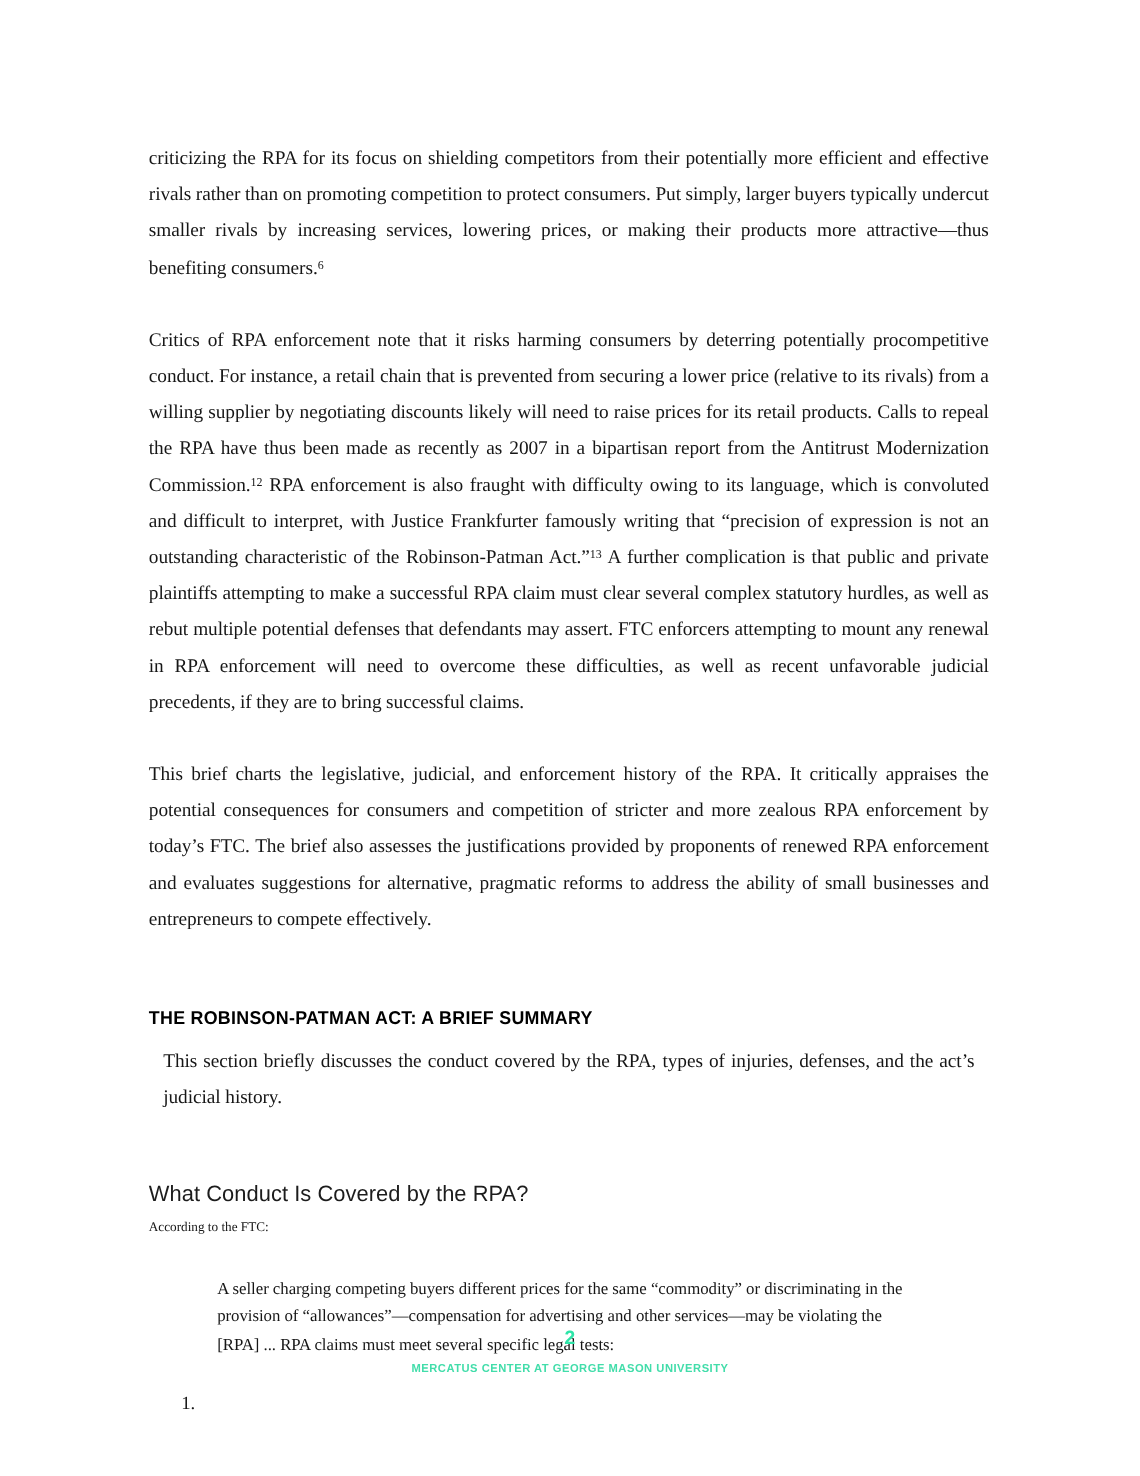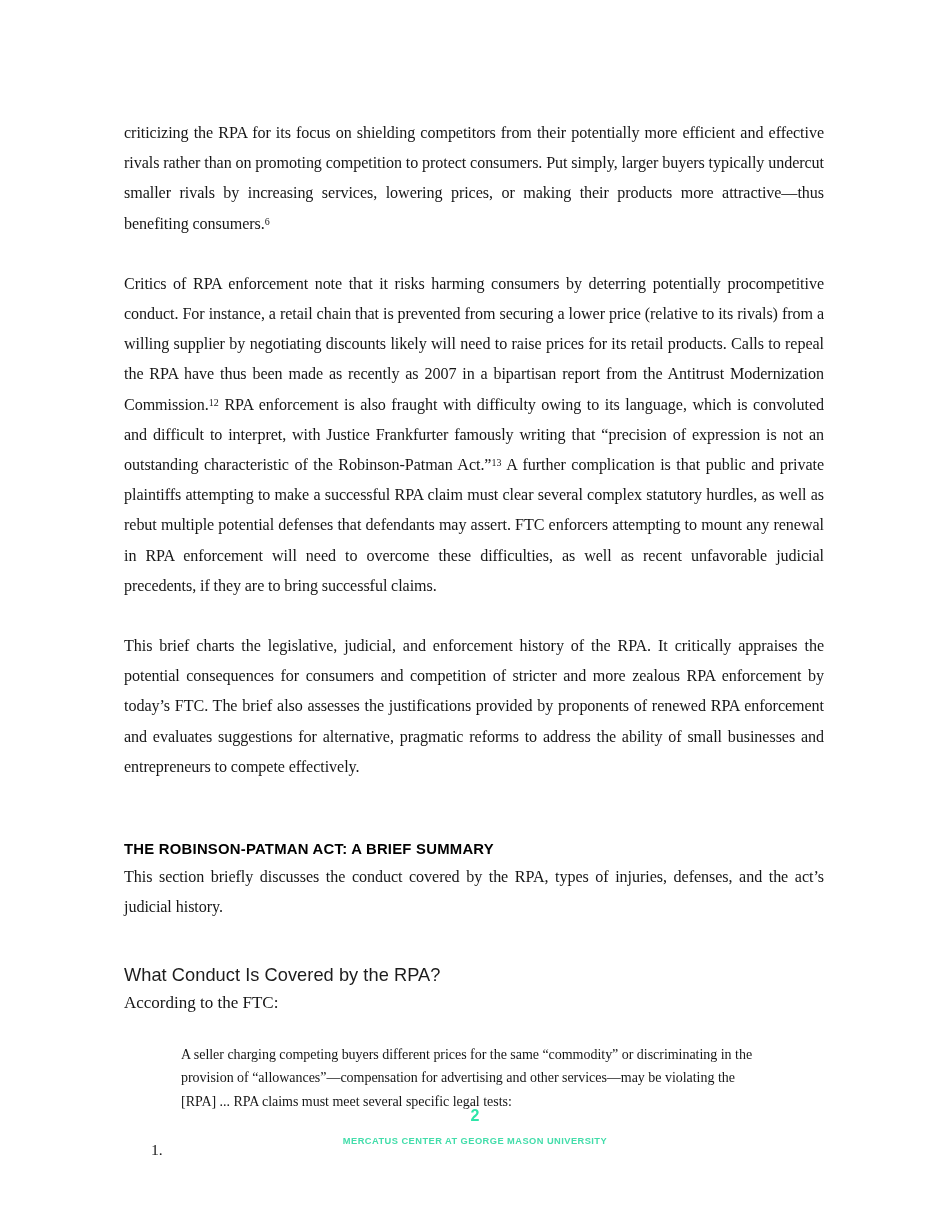--- a/index.html
+++ b/index.html
@@ -71,7 +71,7 @@
     font-size: 16.1px;
     line-height: 30.2px;
     text-align: justify;
-    margin: 0;
+    margin: 12px;
     color: #161616;
     letter-spacing: -0.06px;
   }

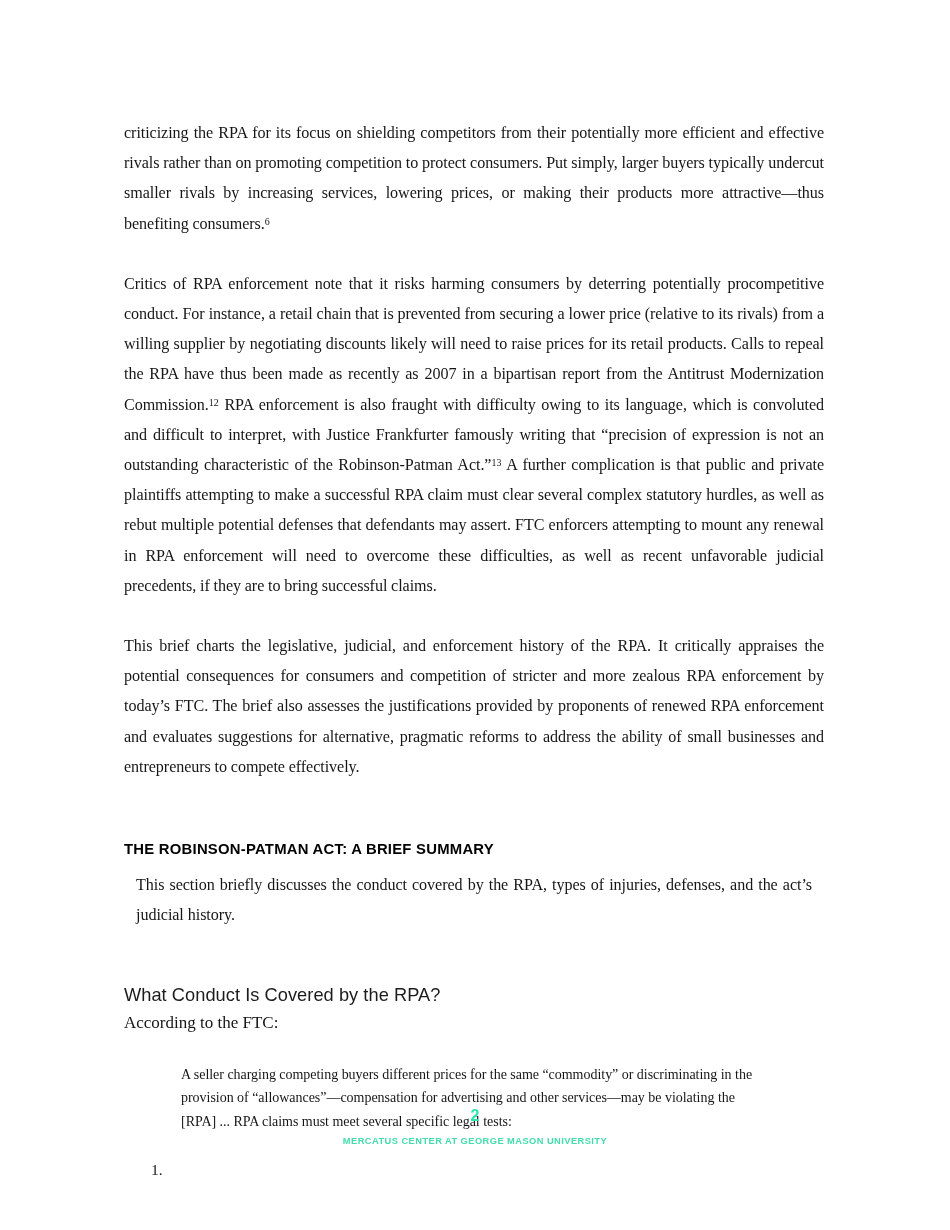--- a/index.html
+++ b/index.html
@@ -90,7 +90,7 @@
 
   .lead-in {
     font-family: "Liberation Serif", serif;
-    font-size: 17px;
+    font-size: 11px;
     line-height: 30.2px;
     margin: 0;
     color: #161616;

